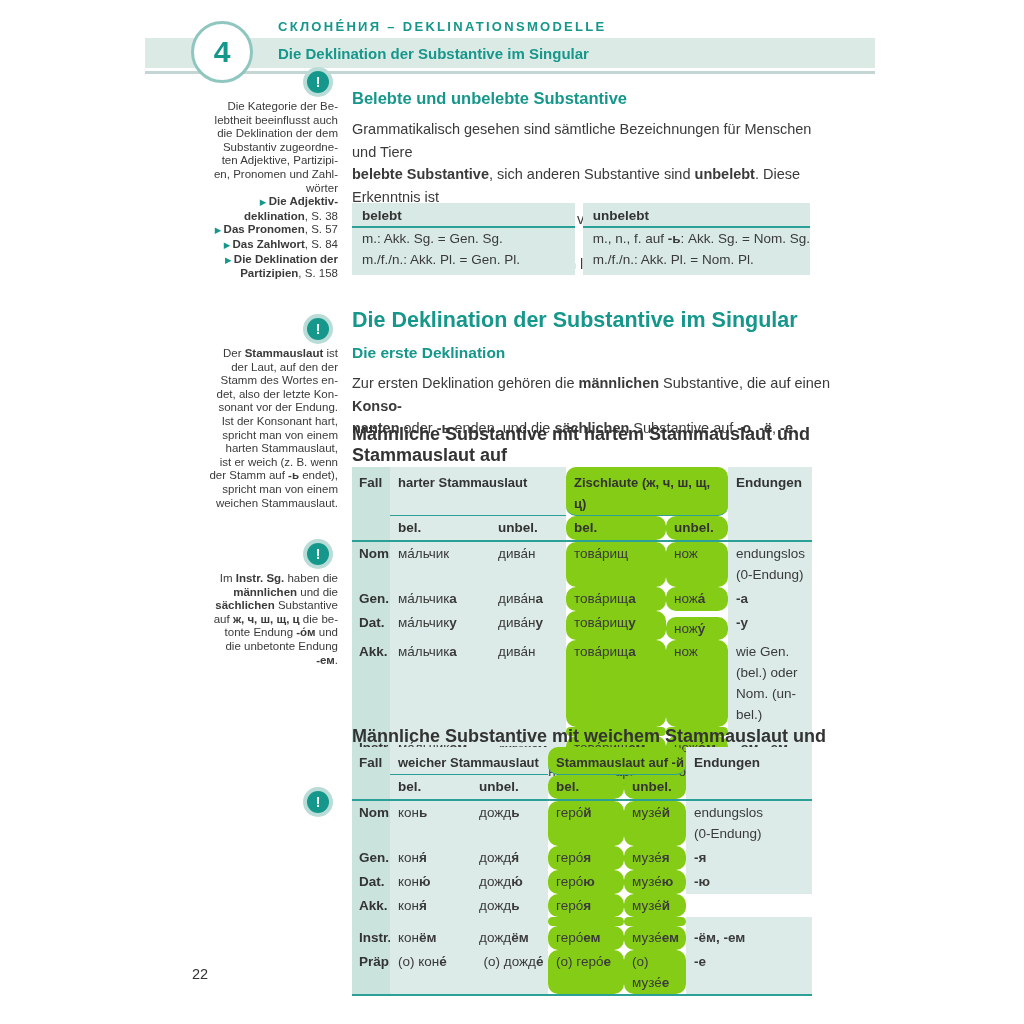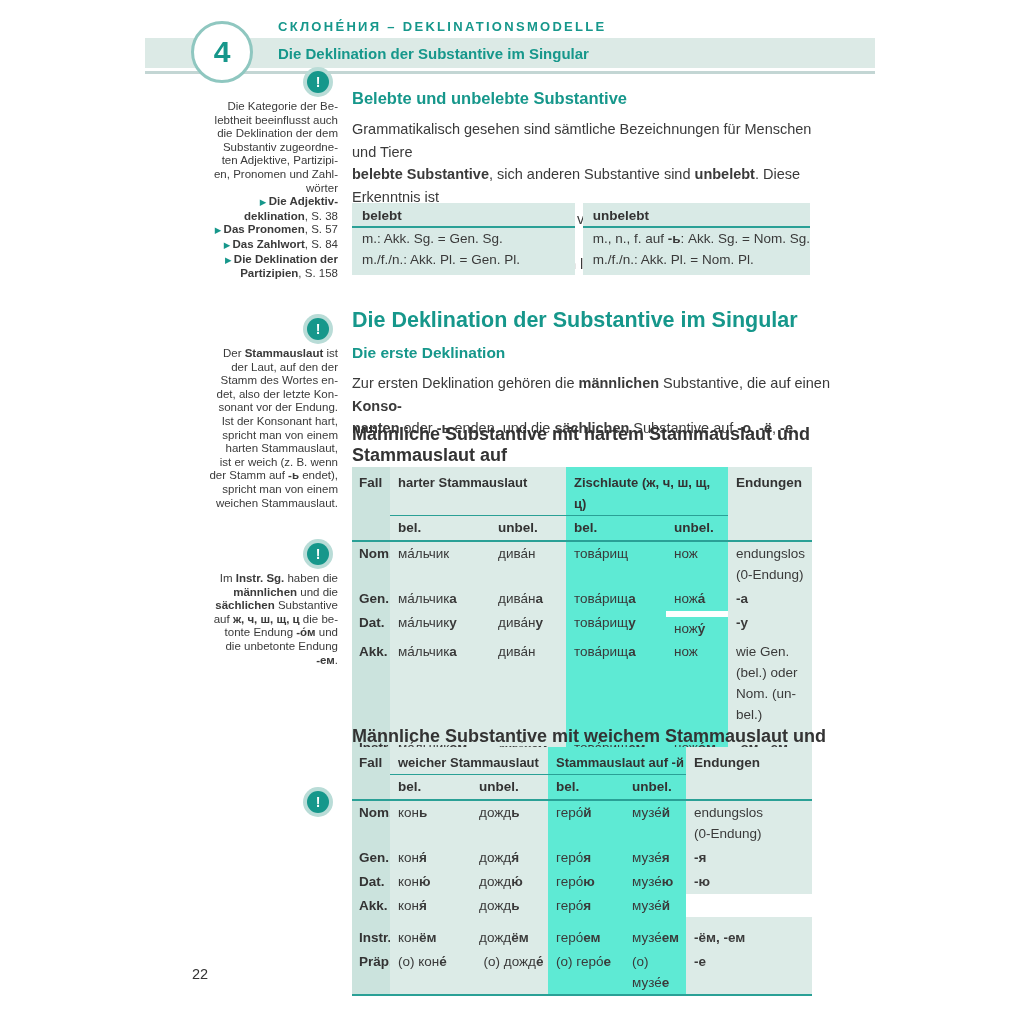--- a/index.html
+++ b/index.html
@@ -48,7 +48,7 @@
   .cell{font-size:13.5px;line-height:21px;white-space:pre-line;padding:1px 2px 1px 8px;}
   .c-fall{background:#cbe3dd;padding-left:7px;}
   .c-l1{background:#dcebe7;}
-  .c-d1{background:#5eead4;}
+  .c-d1{background:#84cc16;border-radius:10px;}
   .c-e{background:#dcebe7;}
   .h{font-weight:bold;color:#333;padding-top:5px;}
   .grp{border-bottom:1.6px solid #2aa096;font-size:13px;}

